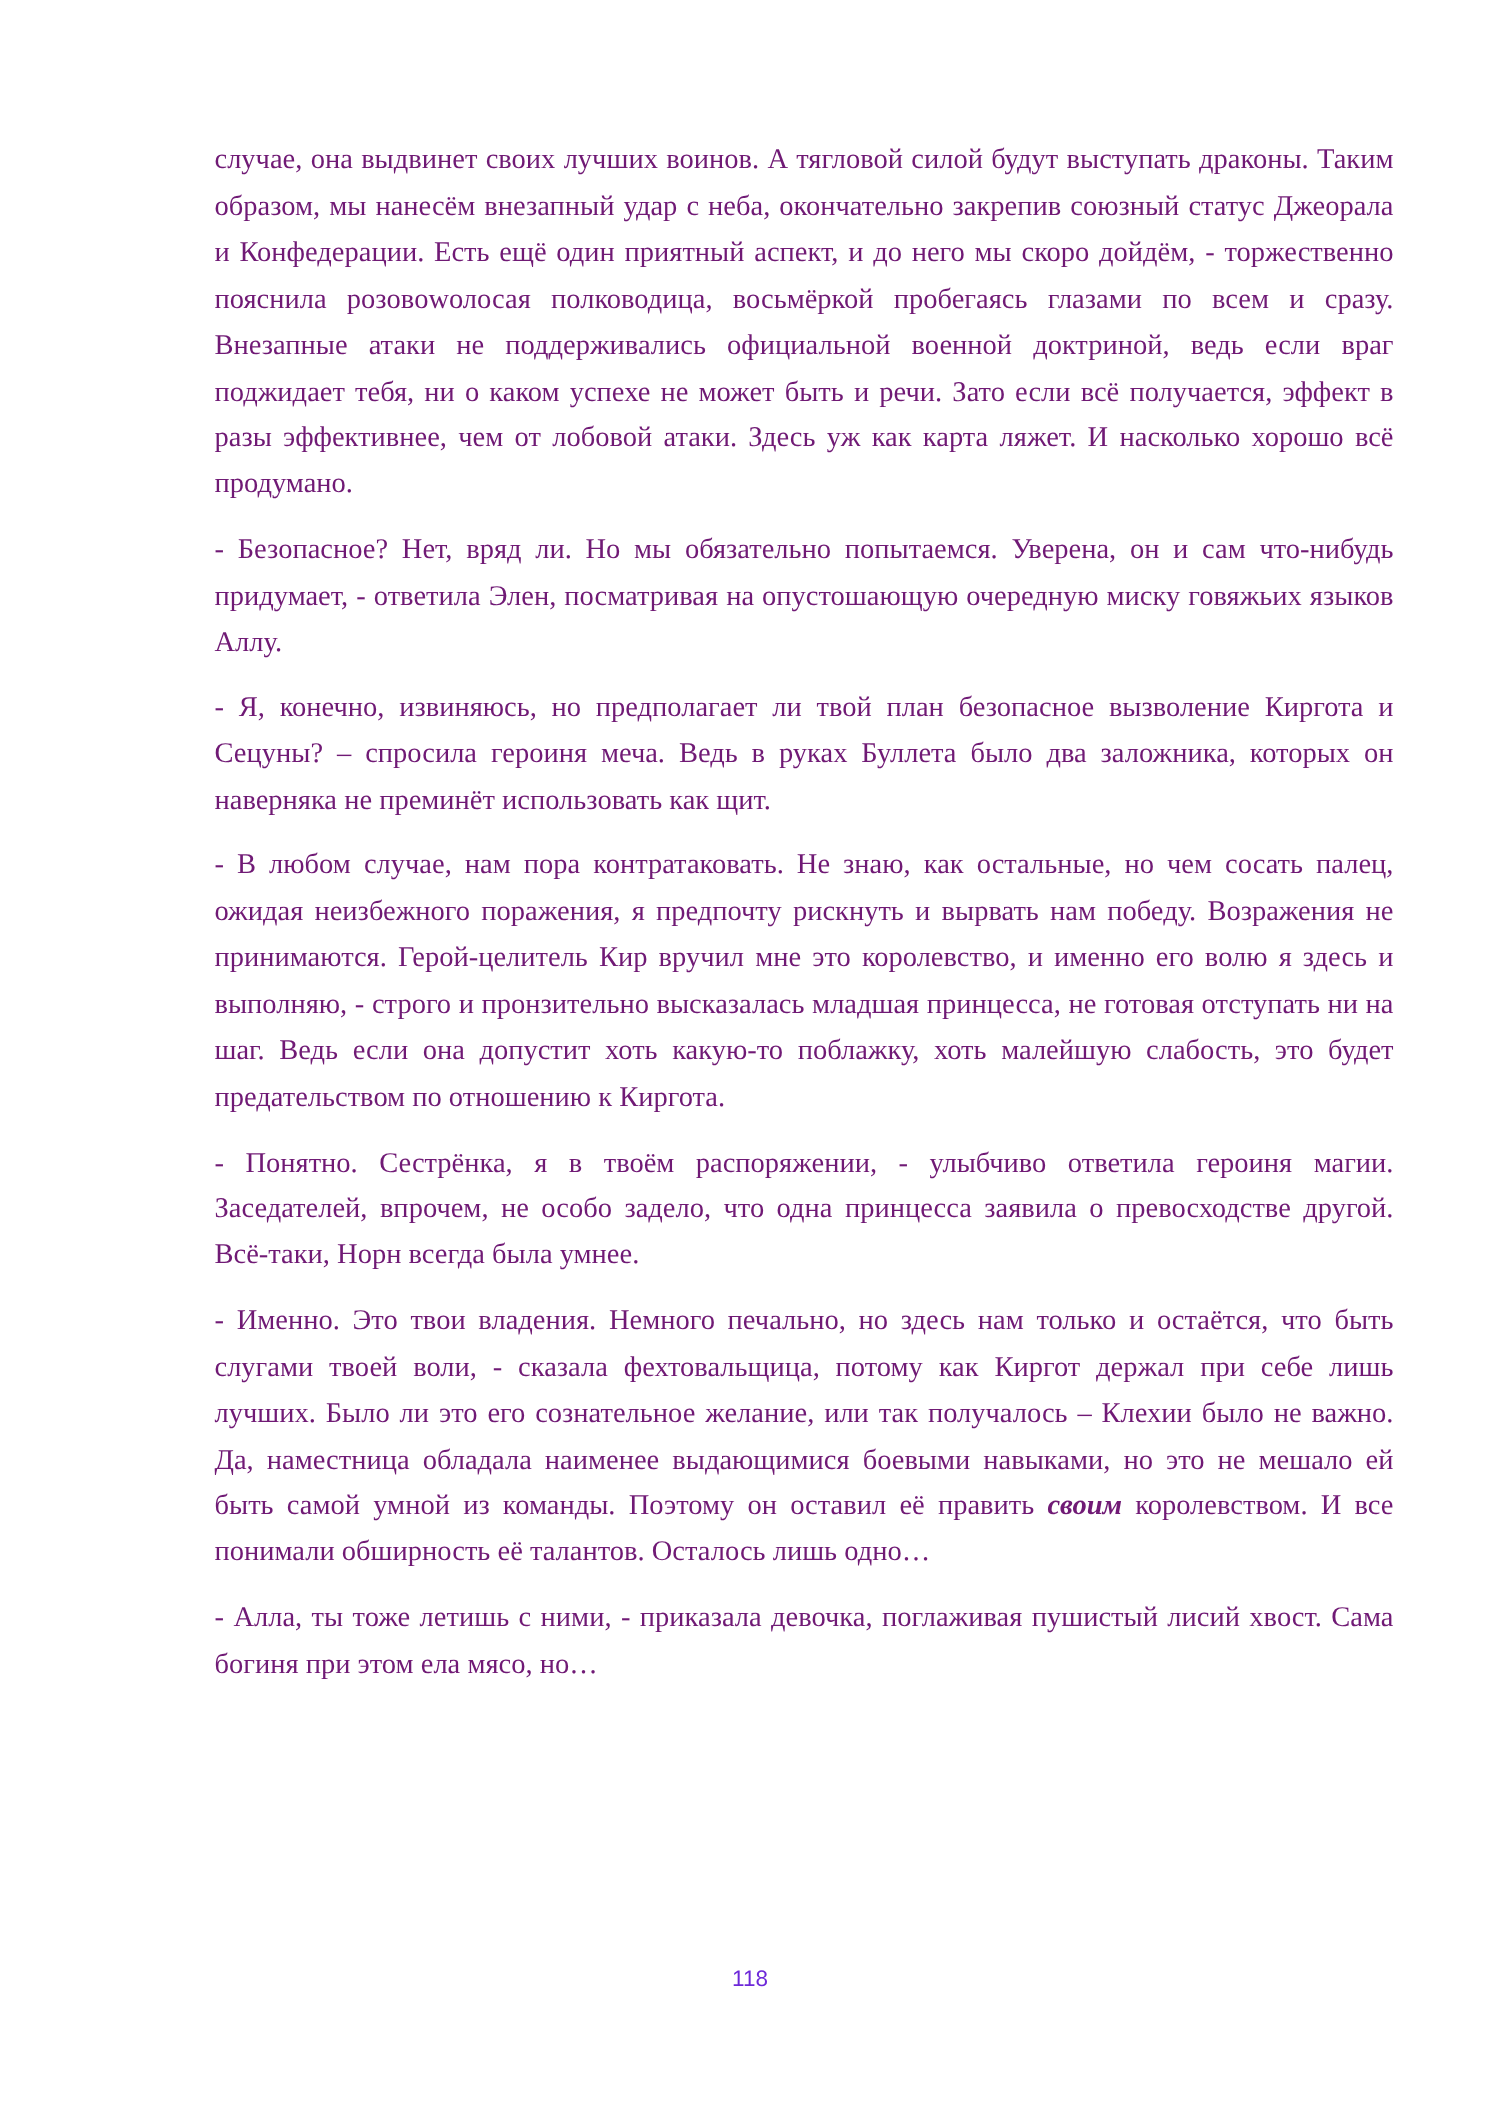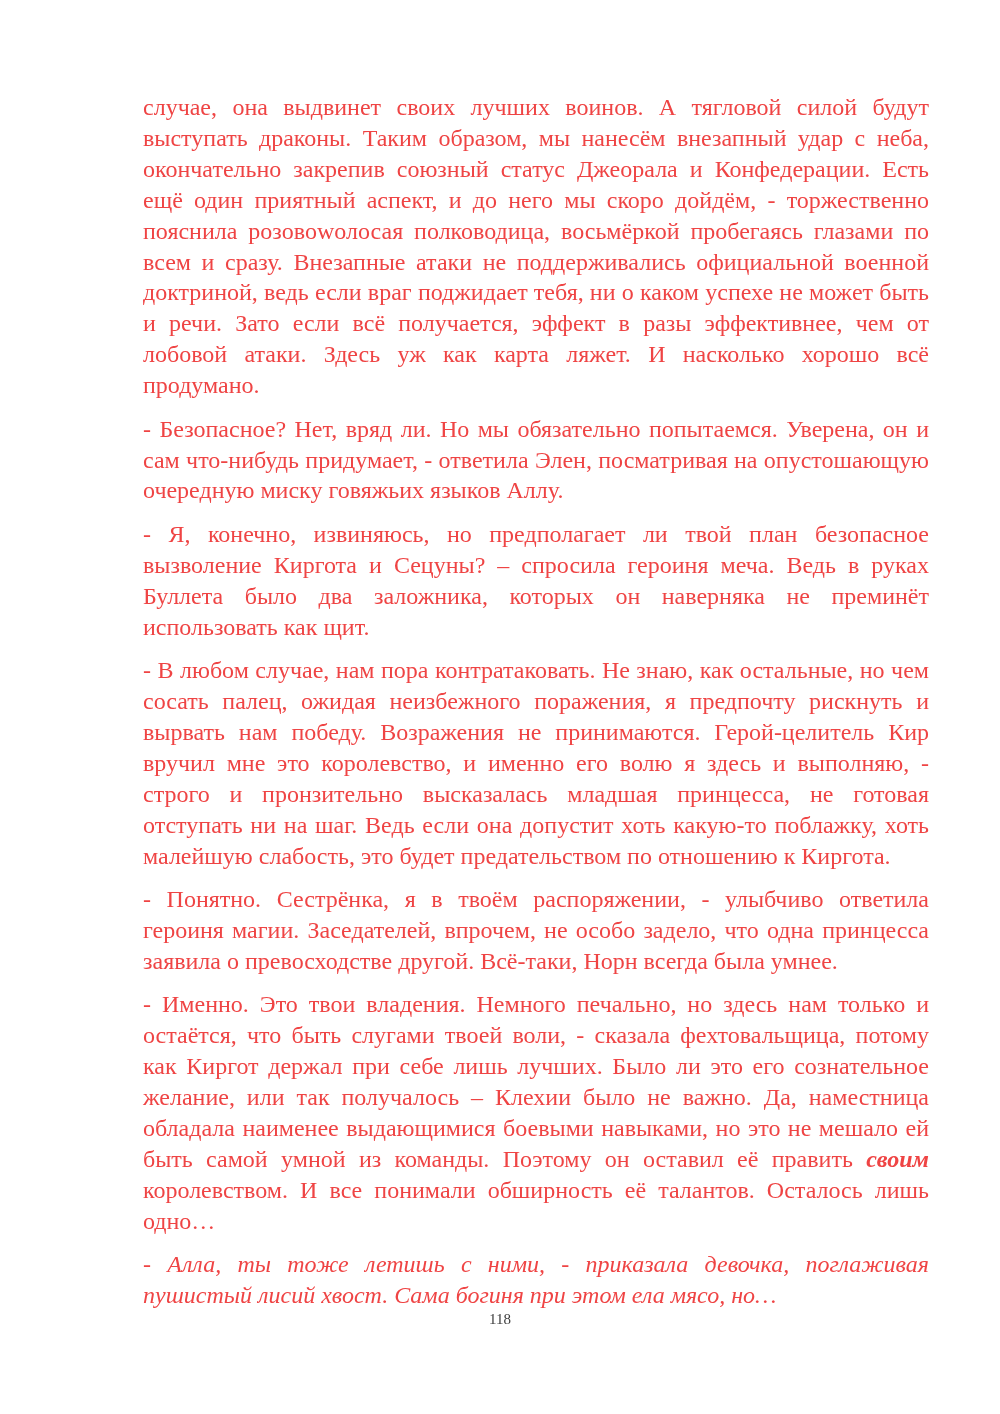--- a/index.html
+++ b/index.html
@@ -10,9 +10,9 @@
     top: 92px;
     width: 786px;
     font-family: "Liberation Serif", serif;
-    font-size: 24px;
+    font-size: 19px;
     line-height: 30.9px;
-    color: #ef4444;
+    color: #701a75;
     text-align: justify;
   }
   .para { margin: 0 0 12.6px 0; }

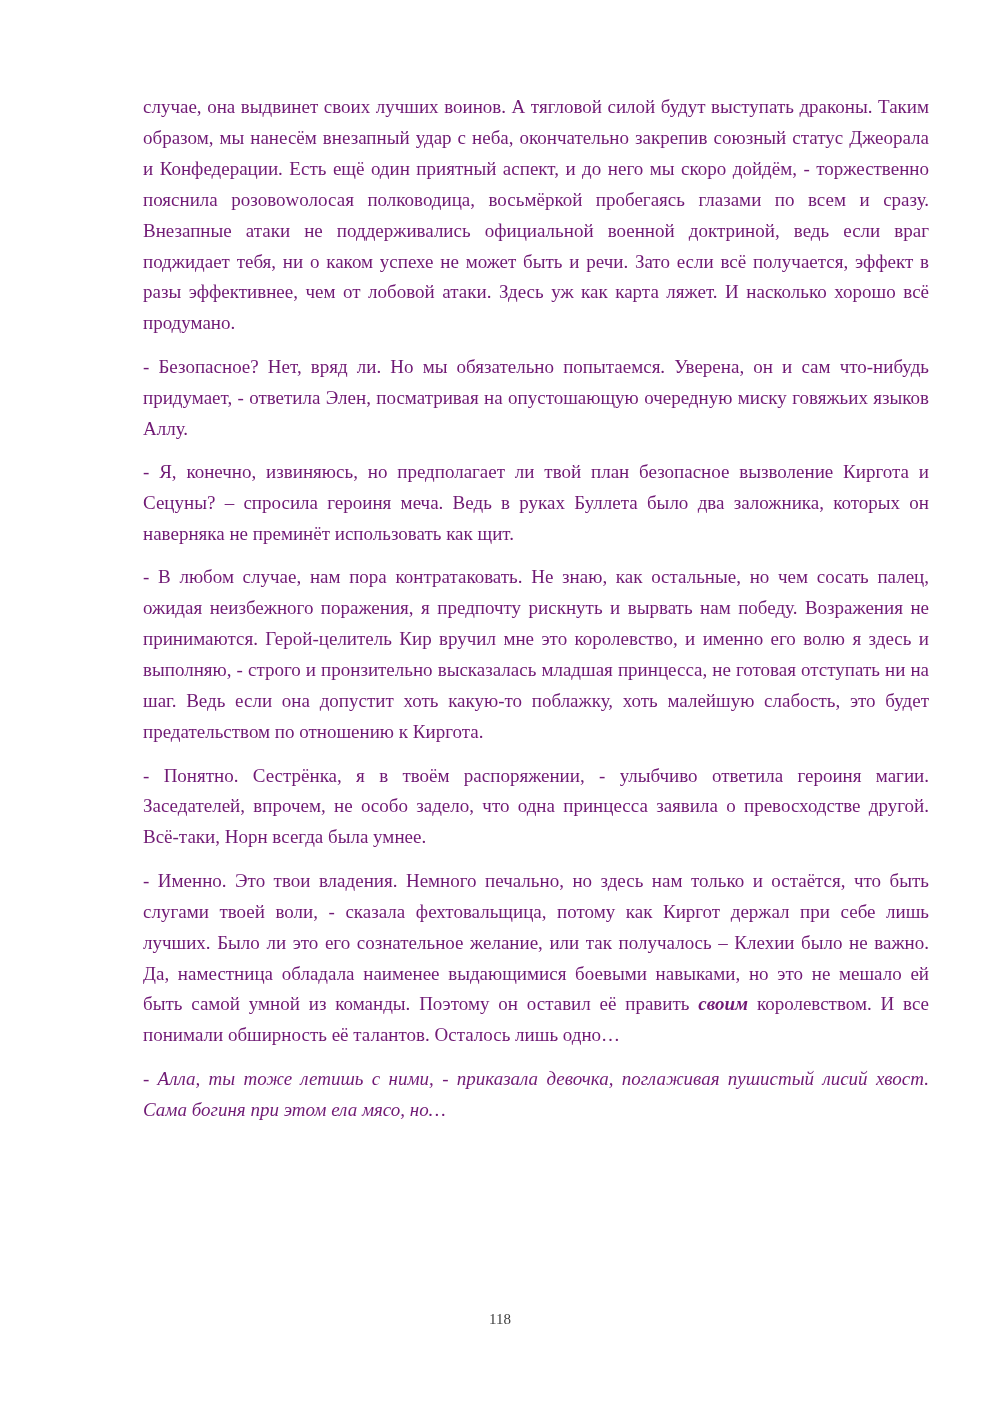--- a/index.html
+++ b/index.html
@@ -16,7 +16,7 @@
     text-align: justify;
   }
   .para { margin: 0 0 12.6px 0; }
-  .para:last-child { margin-bottom: 16px; font-style: italic; }
+  .para:last-child { margin-bottom: 16px; }
   em.bold-italic { font-style: italic; font-weight: bold; font-family: Liberation Serif, serif; }
   .page-number {
     position: absolute;

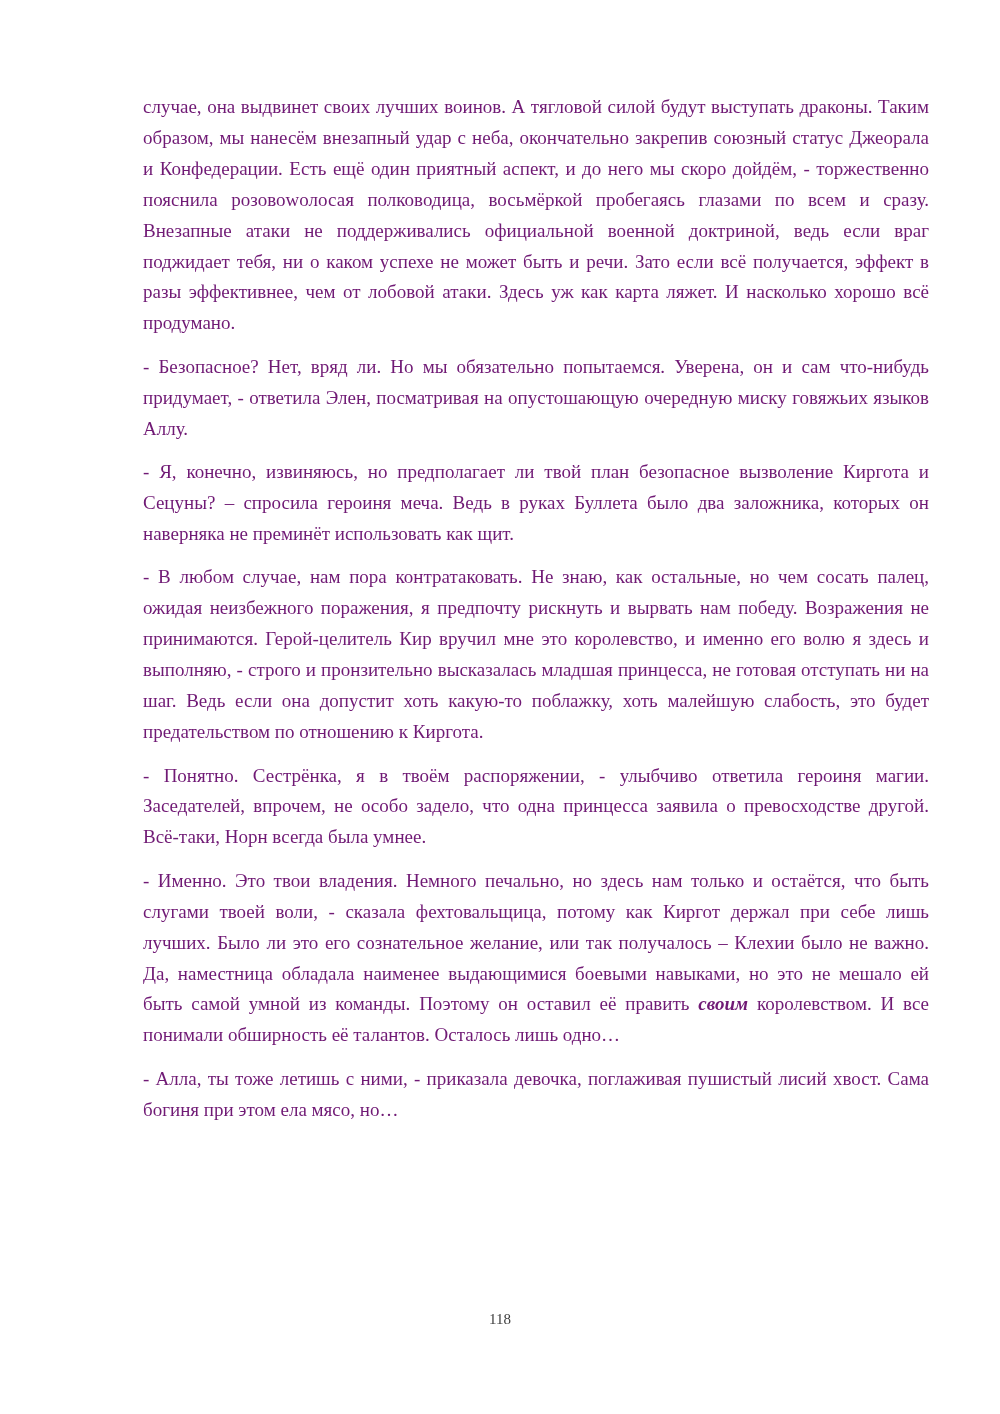--- a/index.html
+++ b/index.html
@@ -23,9 +23,9 @@
     left: 0; width: 1000px;
     top: 1311px;
     text-align: center;
-    font-family: Liberation Serif, serif;
+    font-family: Liberation Sans, sans-serif;
     font-size: 15px;
-    color: #404040;
+    color: #6d28d9;
   }
 </style>
 </head>

